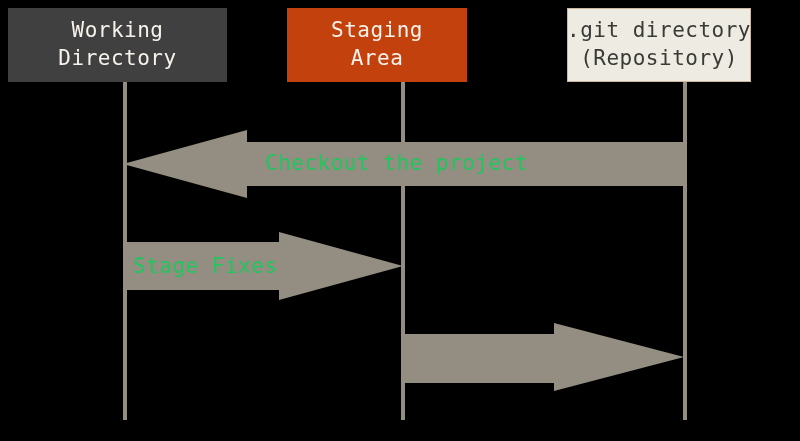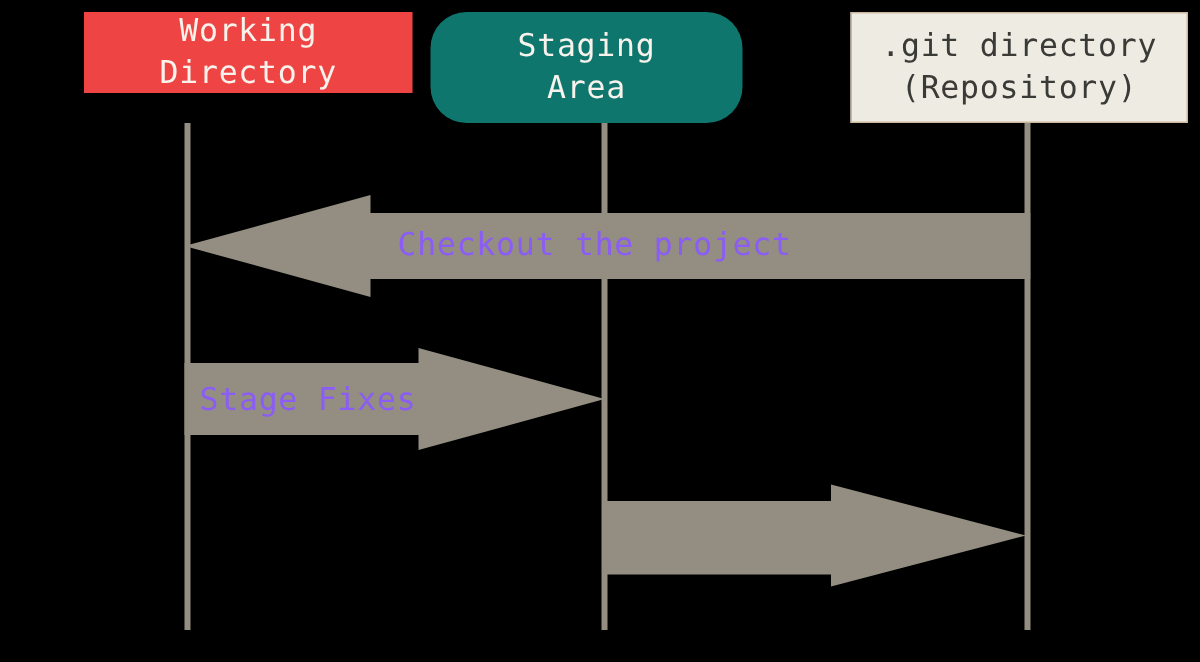--- a/index.html
+++ b/index.html
@@ -35,10 +35,9 @@
     left: 8px;
     top: 8px;
     width: 219px;
-    height: 54px;
-    background: #ef4444;
+    height: 74px;
+    background: #404040;
     color: #F7F3EC;
-    margin-left: 48px;
   }
   #box-staging {
     left: 287px;

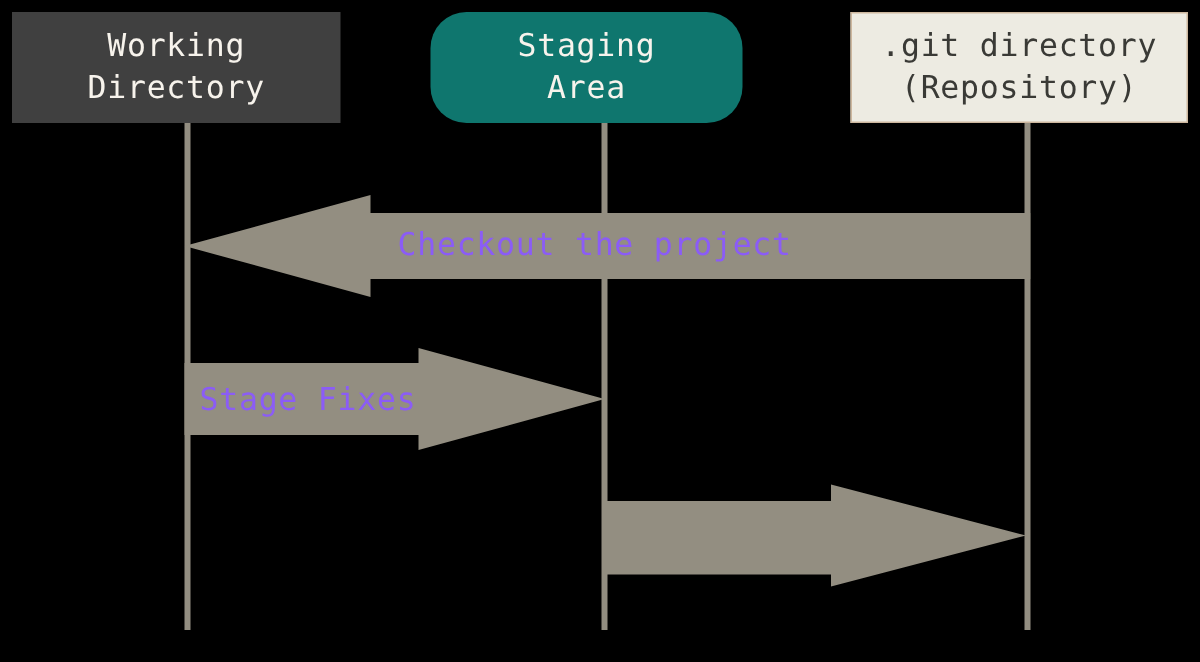--- a/index.html
+++ b/index.html
@@ -42,11 +42,10 @@
   #box-staging {
     left: 287px;
     top: 8px;
-    width: 208px;
+    width: 180px;
     height: 74px;
-    background: #0f766e;
+    background: #c2410c;
     color: #F7F3EC;
-    border-radius: 24px;
   }
   #box-repo {
     left: 567px;

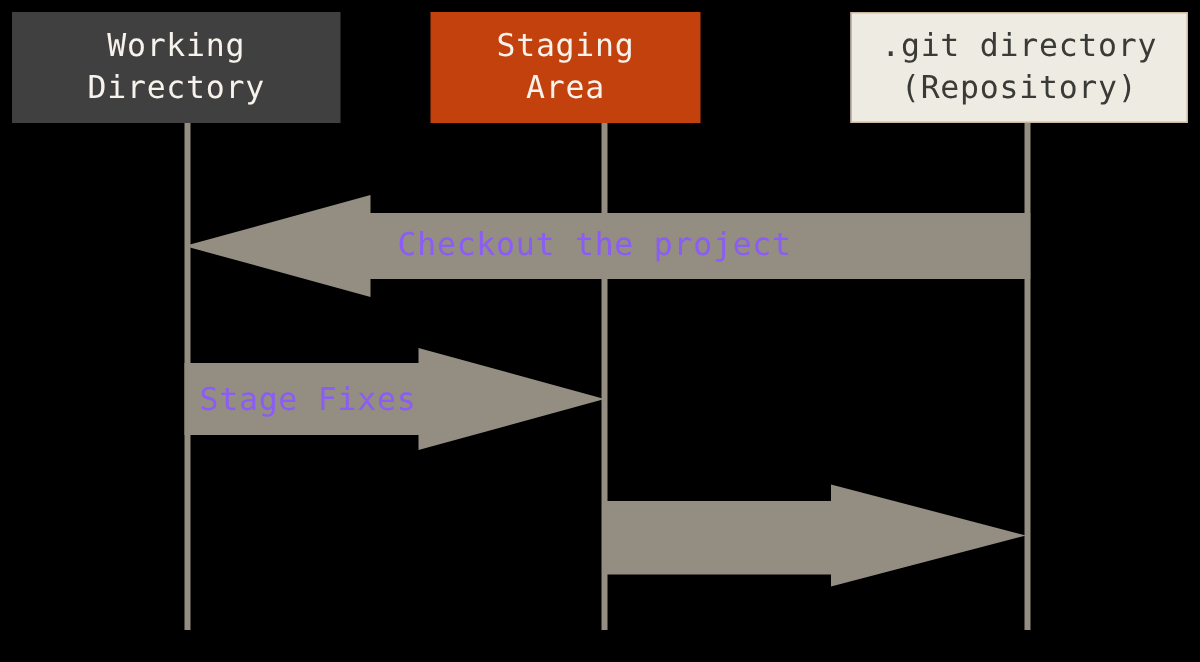--- a/index.html
+++ b/index.html
@@ -50,7 +50,7 @@
   #box-repo {
     left: 567px;
     top: 8px;
-    width: 225px;
+    width: 184px;
     height: 74px;
     background: #EDEBE2;
     color: #3A3A36;

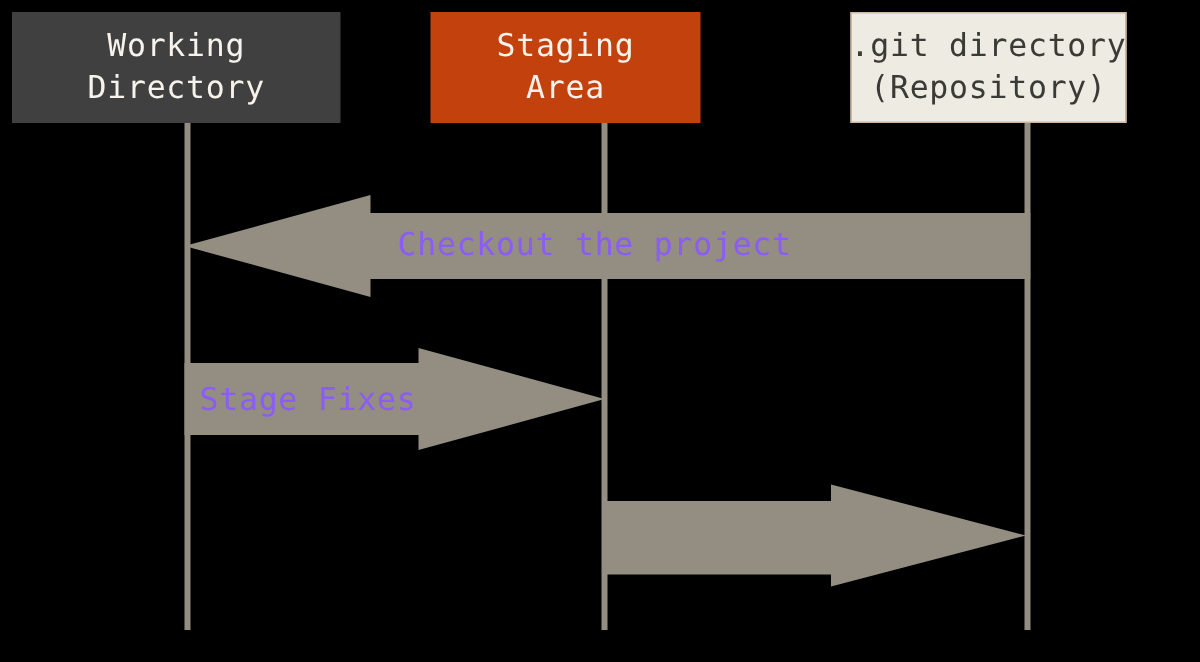--- a/index.html
+++ b/index.html
@@ -75,7 +75,7 @@
   }
   .arrow-label {
     position: absolute;
-    color: #8b5cf6;
+    color: #22c55e;
     font-family: "DejaVu Sans Mono", "Liberation Mono", monospace;
     font-size: 21px;
     letter-spacing: 0.5px;

